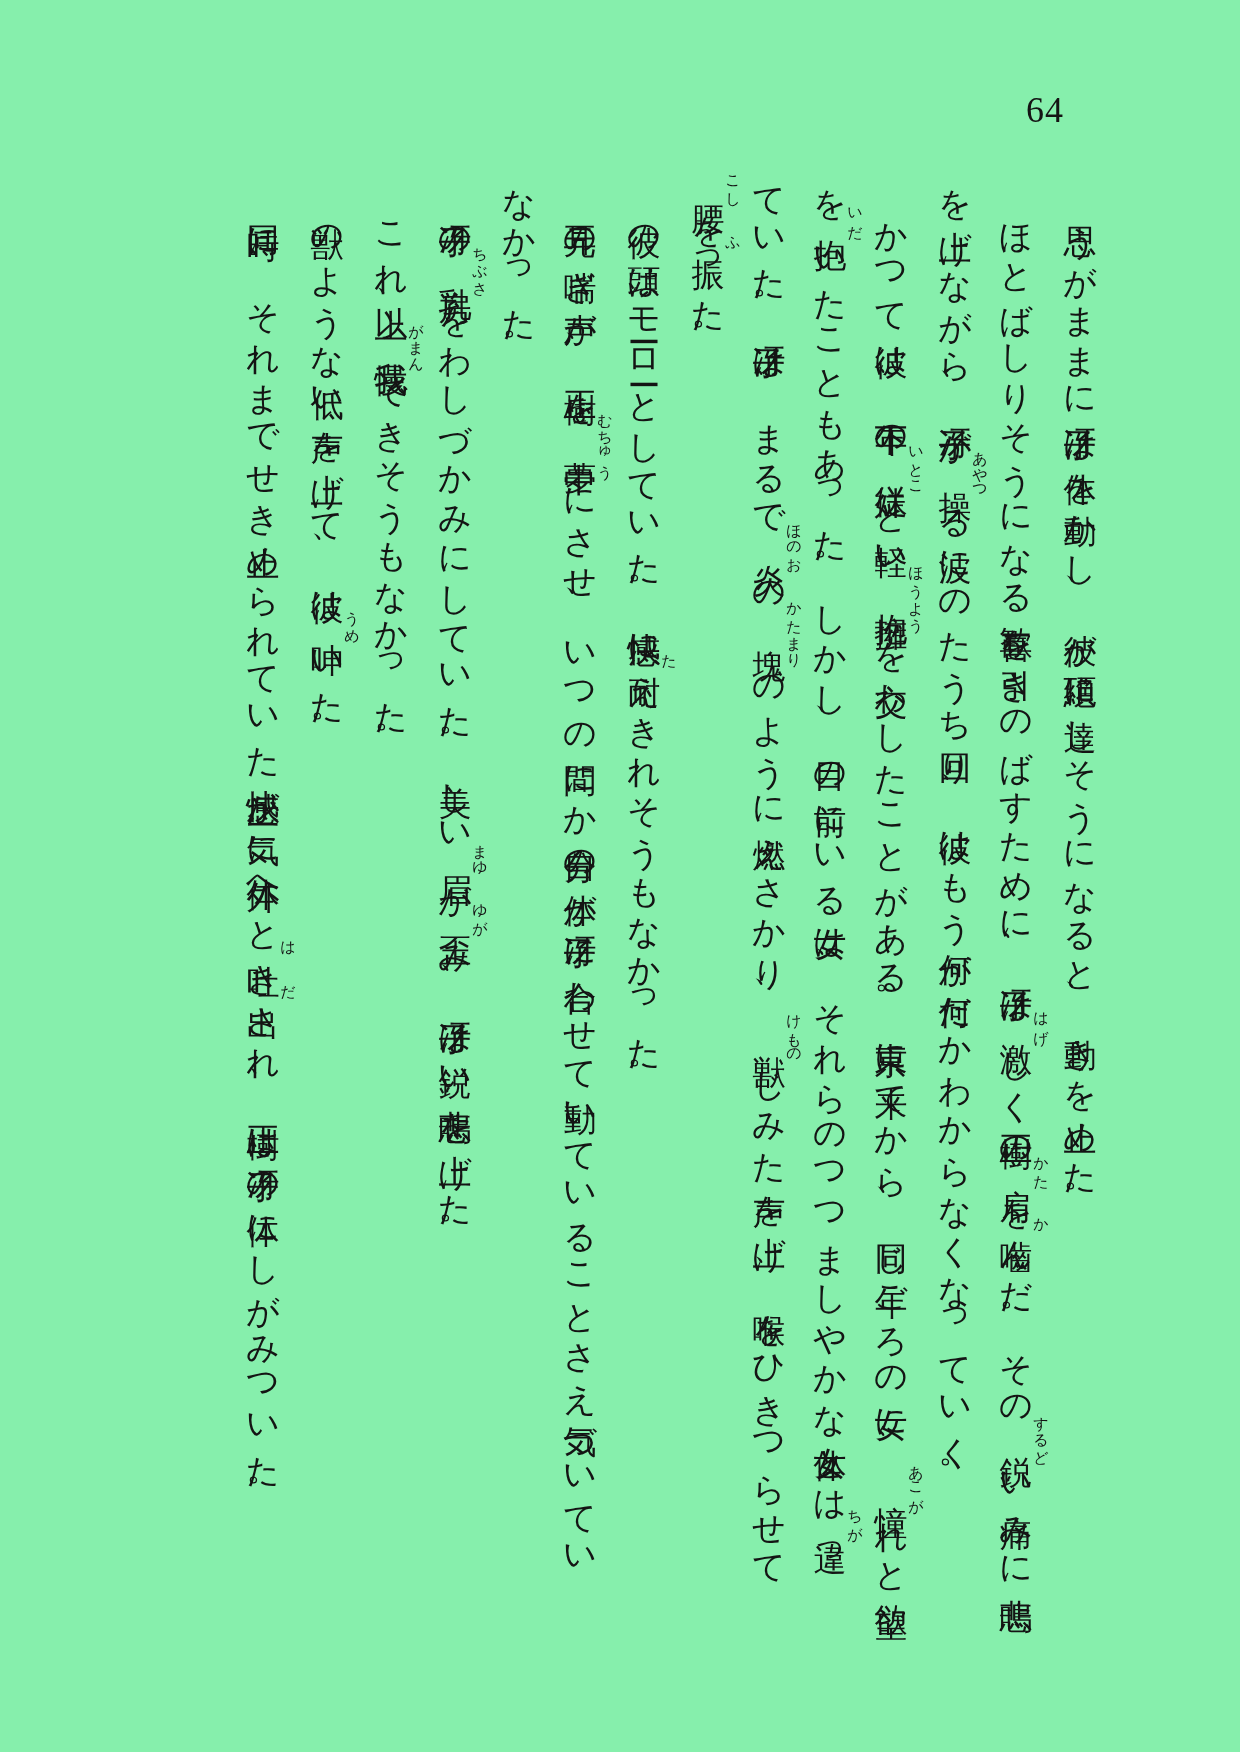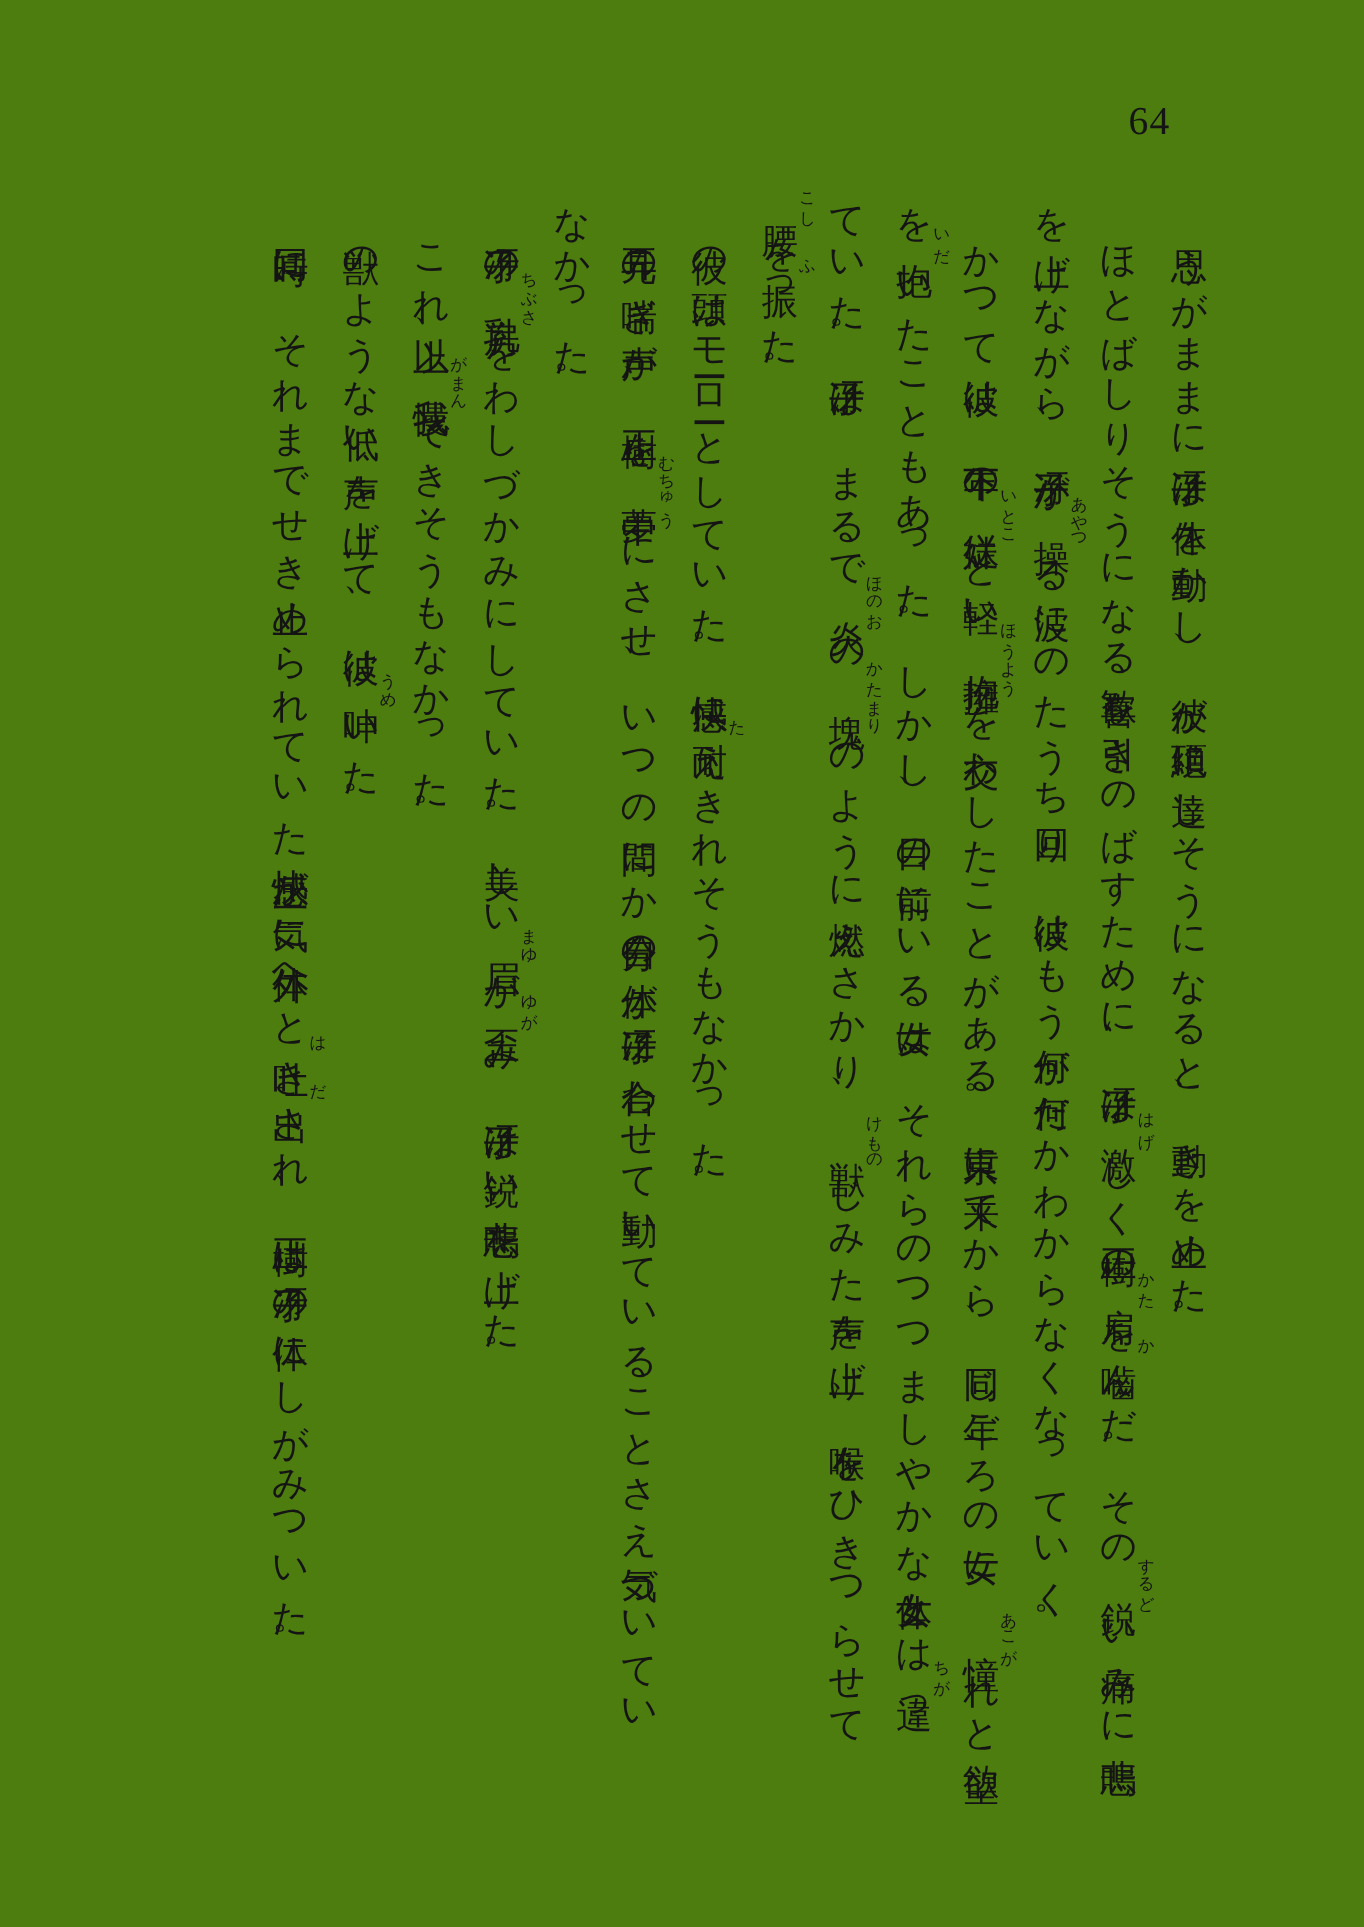--- a/index.html
+++ b/index.html
@@ -11,7 +11,7 @@
     position: relative;
     width: 1240px;
     height: 1752px;
-    background: #4d7c0f;
+    background: #86efac;
     overflow: hidden;
     font-family: "Liberation Serif", "DejaVu Serif", serif;
     color: #141414;

